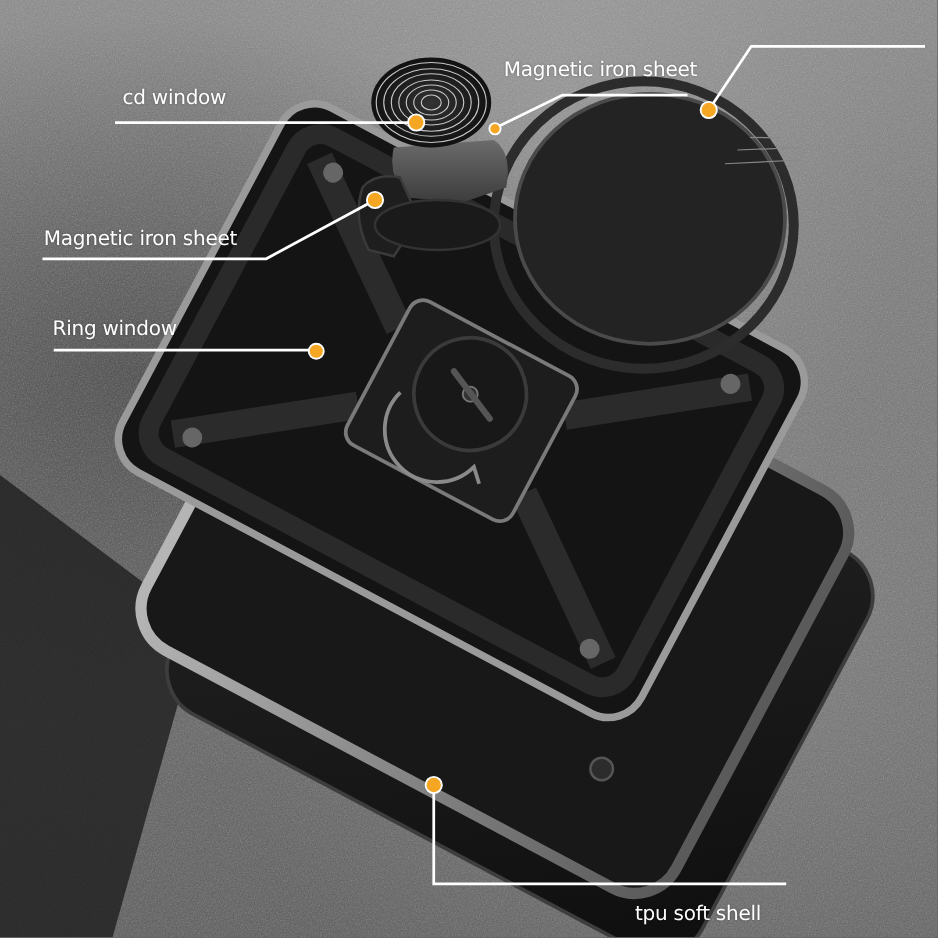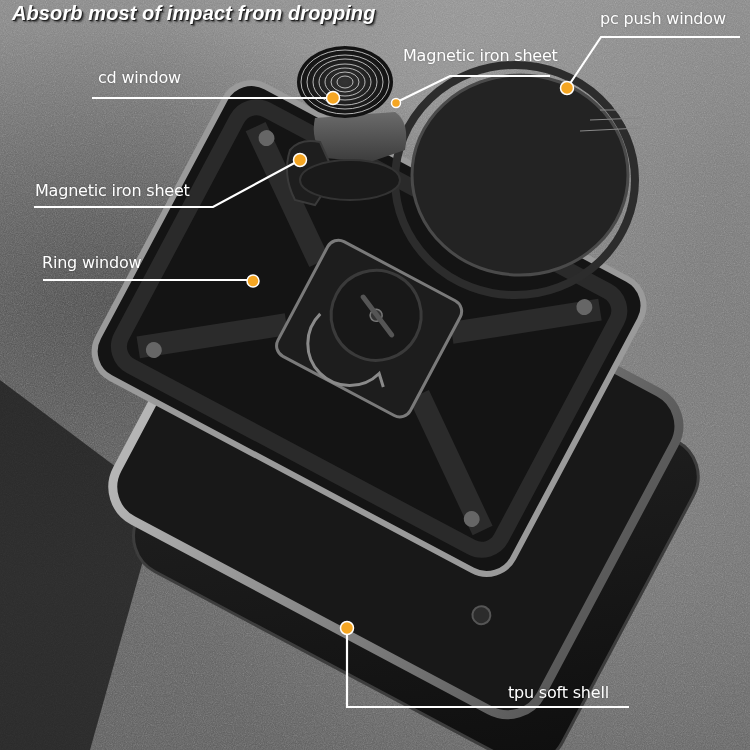--- a/index.html
+++ b/index.html
@@ -152,7 +152,6 @@
     </g>
   </svg>
 
-  <div class="title">Absorb most of impact from dropping</div>
 
   <div class="label" style="left:98px; top:68px;">cd window</div>
   <div class="label" style="left:403px; top:46px;">Magnetic iron sheet</div>

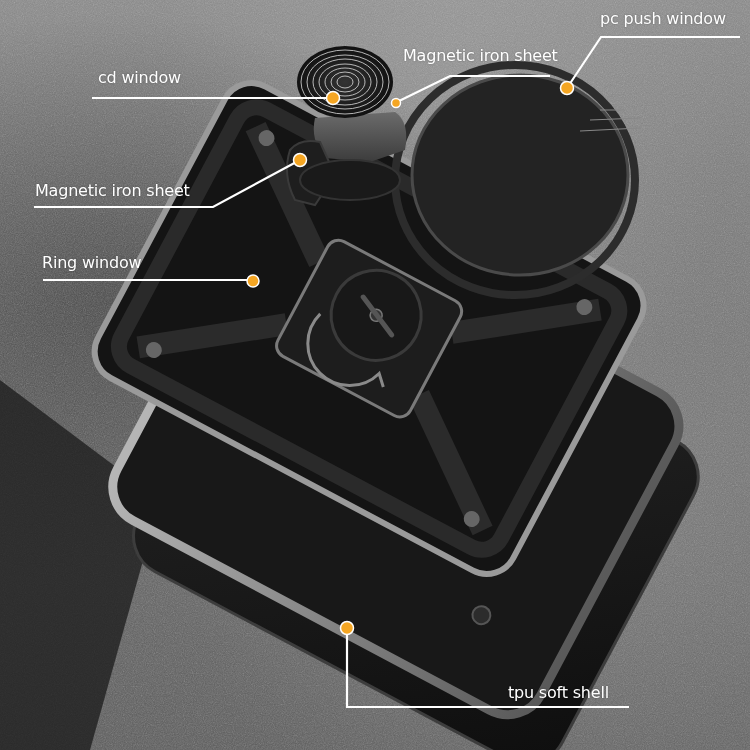--- a/index.html
+++ b/index.html
@@ -155,7 +155,6 @@
 
   <div class="label" style="left:98px; top:68px;">cd window</div>
   <div class="label" style="left:403px; top:46px;">Magnetic iron sheet</div>
-  <div class="label" style="left:600px; top:9px;">pc push window</div>
   <div class="label" style="left:35px; top:181px;">Magnetic iron sheet</div>
   <div class="label" style="left:42px; top:253px;">Ring window</div>
   <div class="label" style="left:508px; top:683px;">tpu soft shell</div>

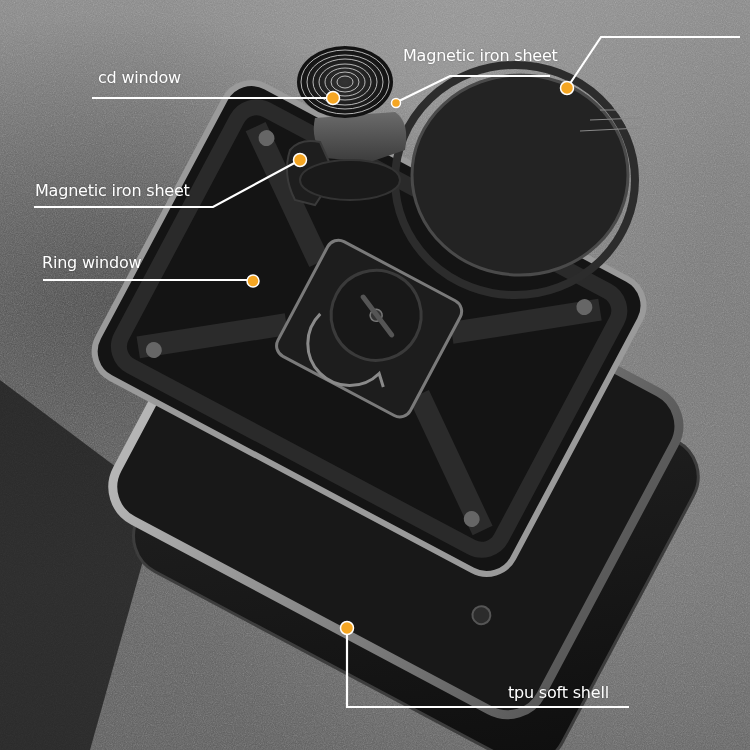--- a/index.html
+++ b/index.html
@@ -157,7 +157,7 @@
   <div class="label" style="left:403px; top:46px;">Magnetic iron sheet</div>
   <div class="label" style="left:35px; top:181px;">Magnetic iron sheet</div>
   <div class="label" style="left:42px; top:253px;">Ring window</div>
-  <div class="label" style="left:508px; top:683px;">tpu soft shell</div>
+  <div class="label" style="left:508px; top:721px;">tpu soft shell</div>
 
 </div>
 

